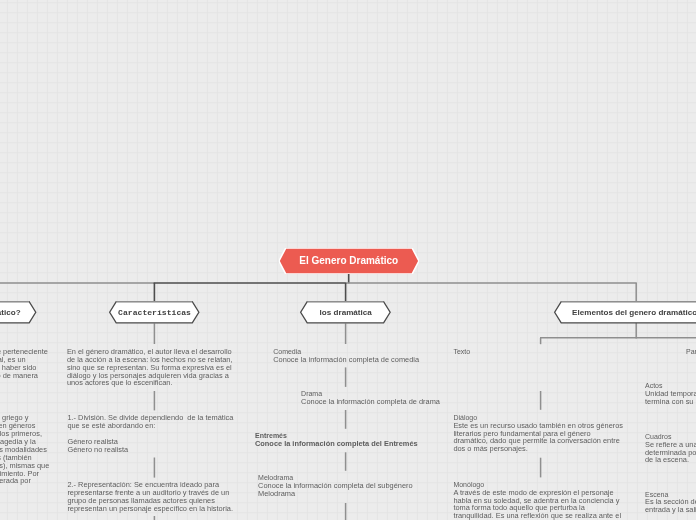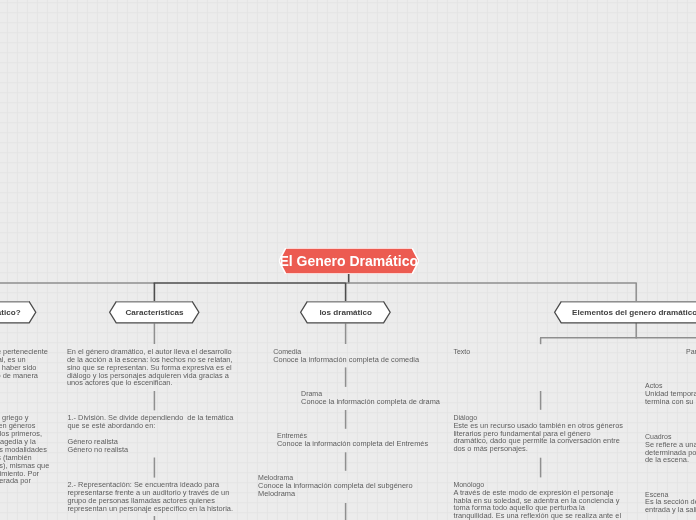--- a/index.html
+++ b/index.html
@@ -36,7 +36,7 @@
   .root{
     position:absolute;
     display:flex;align-items:center;justify-content:center;
-    font-weight:bold;font-size:14px;
+    font-weight:bold;font-size:10px;
     color:#ffffff;white-space:nowrap;
     transform:translateZ(0);
   }

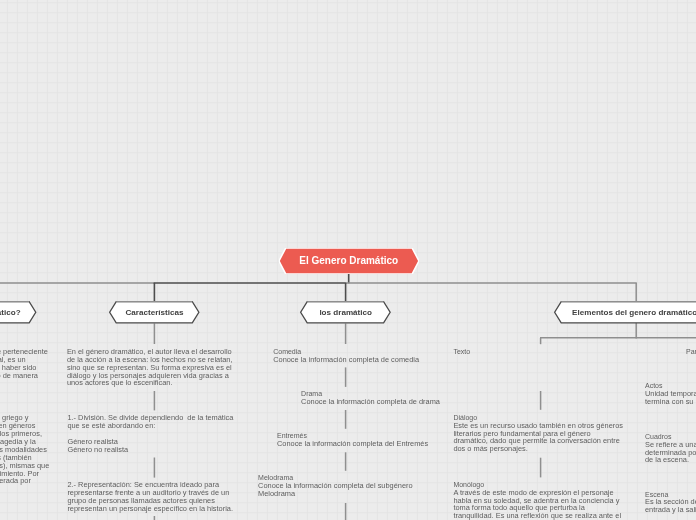--- a/index.html
+++ b/index.html
@@ -99,7 +99,7 @@
   <span class="lbl">¿Qué es el genero dramático?</span>
   </div>
 
-<div class="node" style="left:109.3px;top:300.8px;width:90.5px;height:22.5px;">
+<div class="node" style="left:109.3px;top:300.8px;width:90.5px;height:22.5px;font-family:Liberation Mono, monospace;">
   <svg class="hexbg" viewBox="0 0 90.5 22.5" preserveAspectRatio="none">
     <polygon points="7.2,0.65 83.3,0.65 89.85,11.25 83.3,21.85 7.2,21.85 0.65,11.25" fill="#ffffff" stroke="#4a4a4a" stroke-width="1.3"></polygon>
       <line x1="7.2" y1="0.65" x2="83.3" y2="0.65" stroke="#8f8f8f" stroke-width="1.3"></line>

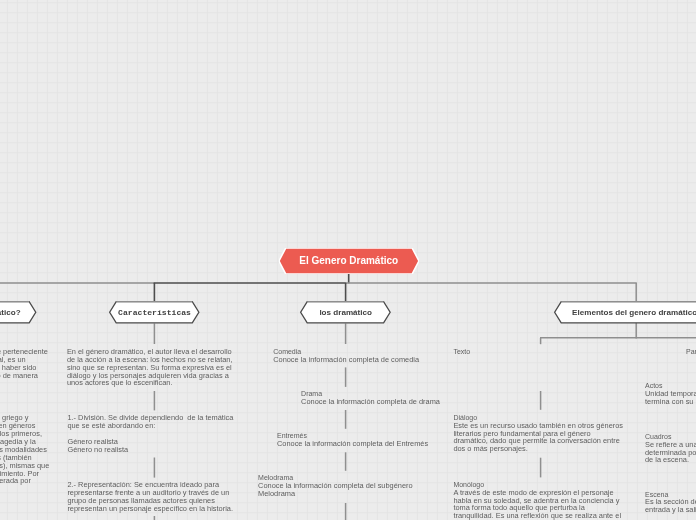--- a/index.html
+++ b/index.html
@@ -112,7 +112,7 @@
     <polygon points="7.2,0.65 83.6,0.65 90.15,11.25 83.6,21.85 7.2,21.85 0.65,11.25" fill="#ffffff" stroke="#4a4a4a" stroke-width="1.3"></polygon>
       <line x1="7.2" y1="0.65" x2="83.6" y2="0.65" stroke="#8f8f8f" stroke-width="1.3"></line>
   </svg>
-  <span class="lbl">los dramático</span>
+  <span class="lbl">los dramática</span>
   </div>
 
 <div class="node" style="left:554.4px;top:300.8px;width:160.4px;height:22.5px;">

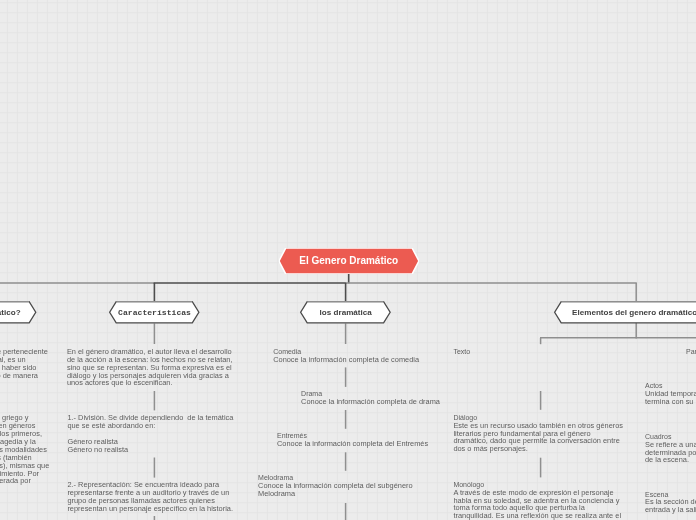--- a/index.html
+++ b/index.html
@@ -154,7 +154,7 @@
 
 <div class="tb" style="left:273.2px;top:348.4px;"><span class="ttl">Comedia</span><span>Conoce la información completa de comedia</span></div>
 <div class="tb" style="left:277.1px;top:390.4px;margin-left:24px;"><span class="ttl">Drama</span><span>Conoce la información completa de drama</span></div>
-<div class="tb" style="left:277px;top:432.4px;"><span class="ttl">Entremés</span><span>Conoce la información completa del Entremés</span></div>
+<div class="tb" style="left:255px;top:432.4px;font-weight:bold;"><span class="ttl">Entremés</span><span>Conoce la información completa del Entremés</span></div>
 <div class="tb" style="left:258.1px;top:474.4px;"><span class="ttl">Melodrama</span><span>Conoce la información completa del subgénero
 Melodrama</span></div>
 

